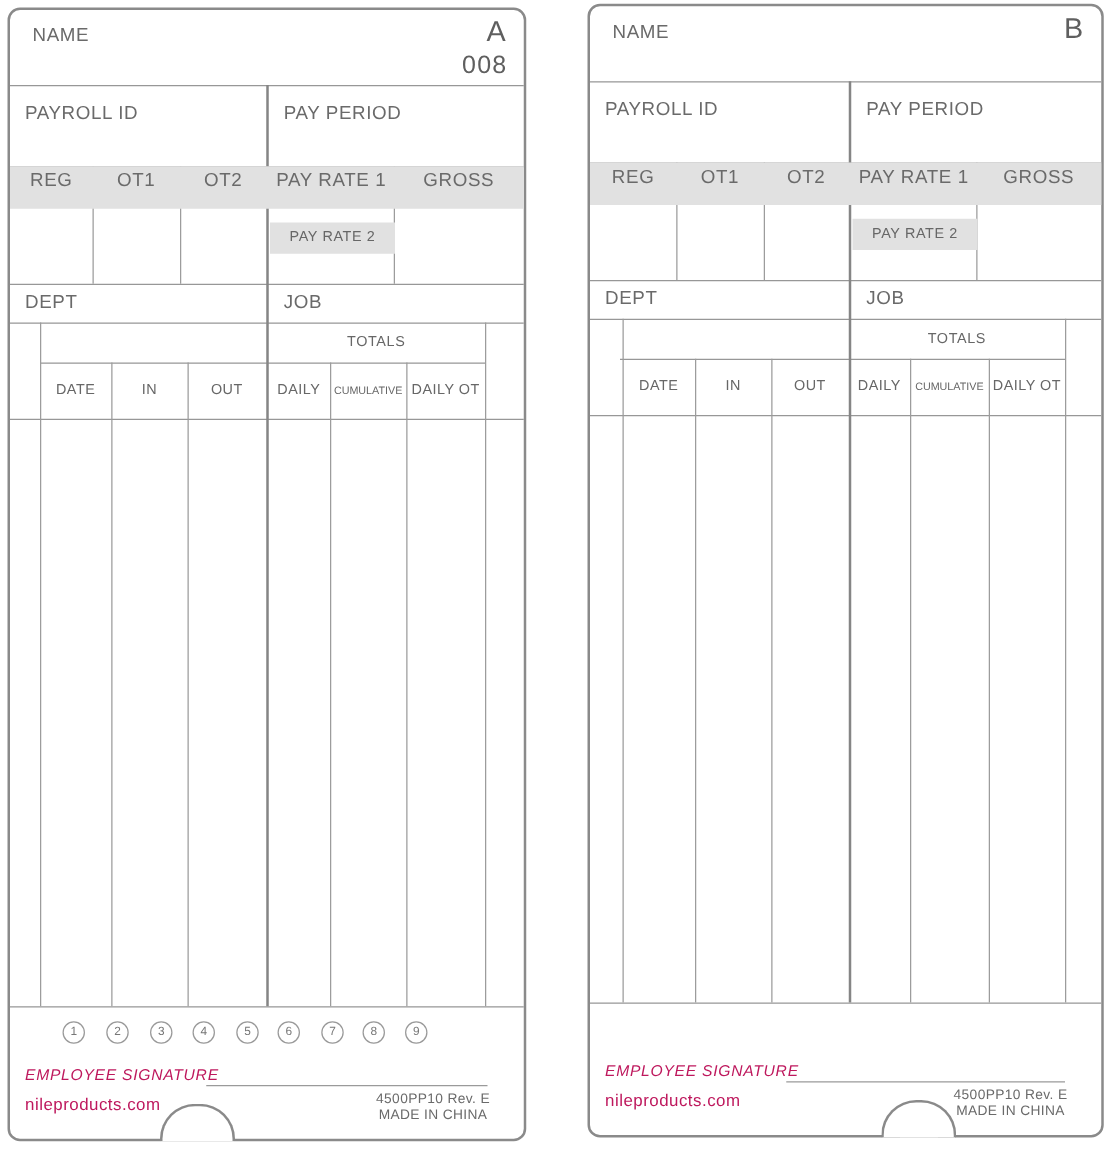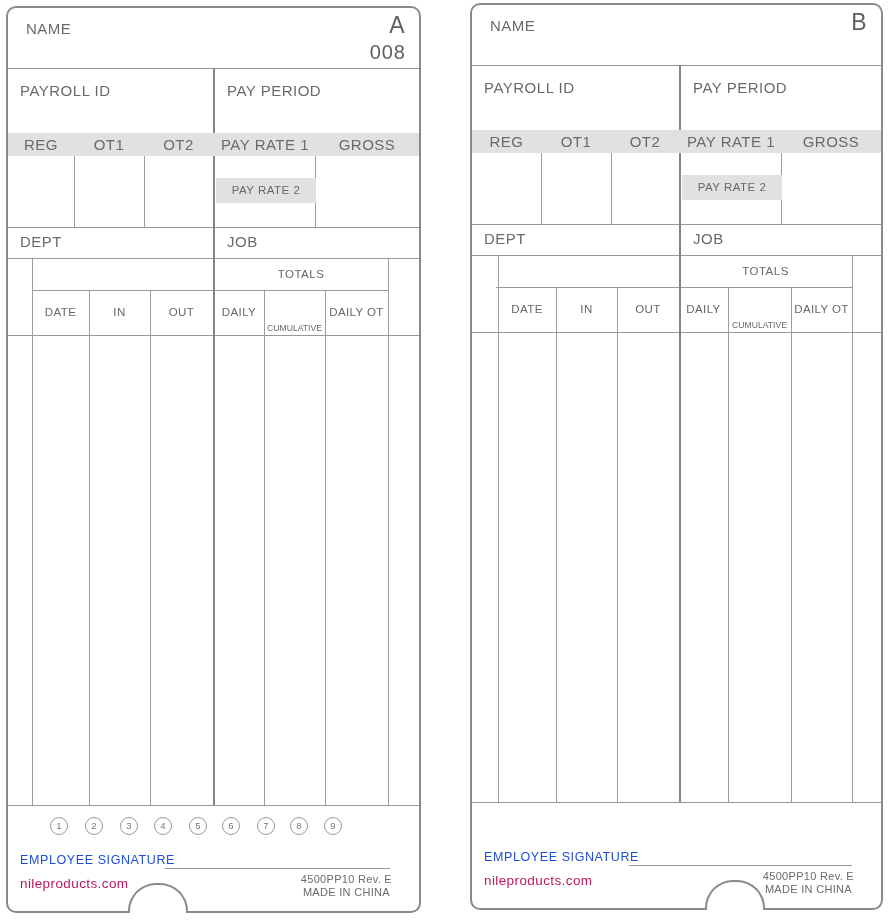--- a/index.html
+++ b/index.html
@@ -13,7 +13,7 @@
   .vl.heavy{width:2px;background:#858585;}
   .lbl{position:absolute;font-size:15px;letter-spacing:.5px;color:#6a6a6a;white-space:nowrap;}
   .ctr{text-align:center;}
-  .band{position:absolute;left:0;right:0;top:125px;height:23px;background:#e1e1e1;}
+  .band{position:absolute;left:0;right:0;top:125px;height:34px;background:#e1e1e1;}
   .band .lbl{top:0;line-height:23px;}
   .pr2{position:absolute;top:170px;left:208px;width:100px;height:25px;background:#e1e1e1;
        font-size:11.5px;letter-spacing:.5px;line-height:25px;text-align:center;}

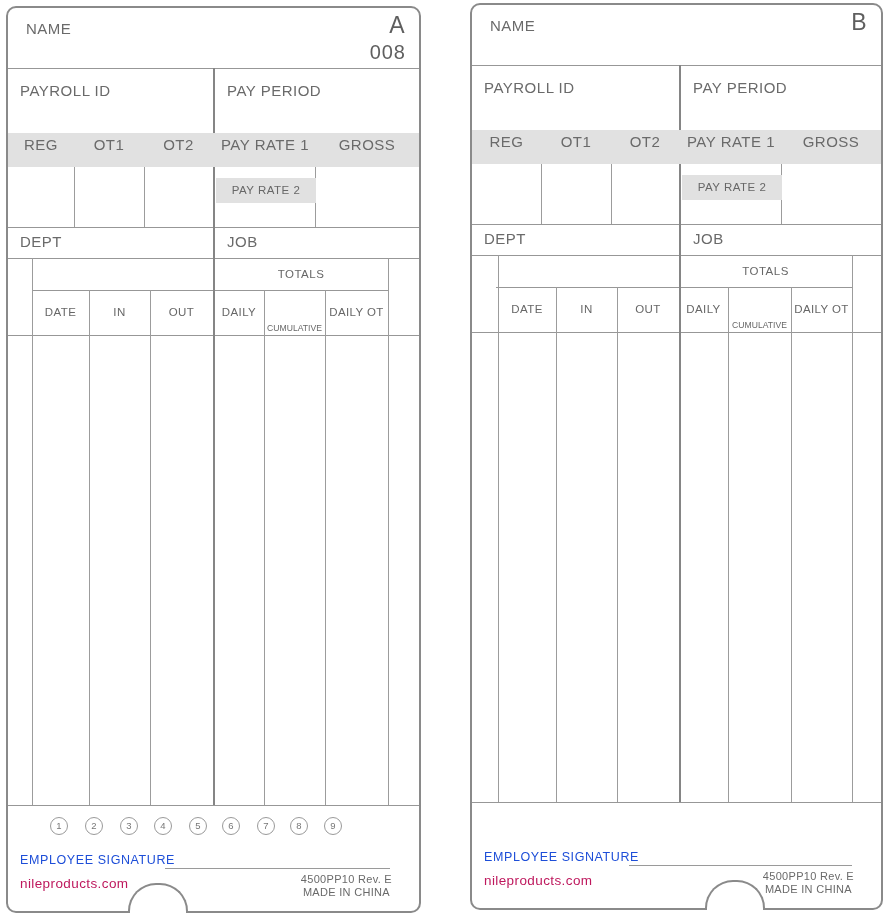--- a/index.html
+++ b/index.html
@@ -23,7 +23,7 @@
               text-align:center;font-size:11.5px;letter-spacing:.5px;}
   .colhead{position:absolute;top:282px;height:45px;line-height:45px;text-align:center;
            font-size:11.5px;letter-spacing:.4px;}
-  .colhead.small{font-size:8.6px;letter-spacing:0;margin-top:16px;}
+  .colhead.small{font-size:8.6px;letter-spacing:0;}
   .punch{position:absolute;top:809px;width:16px;height:16px;border:1.3px solid #9a9a9a;
          border-radius:50%;font-size:9.5px;line-height:16px;text-align:center;color:#777;}
   .sig-lbl{position:absolute;left:12px;top:845px;font-size:12.5px;letter-spacing:.6px;color:#1d4ed8;}

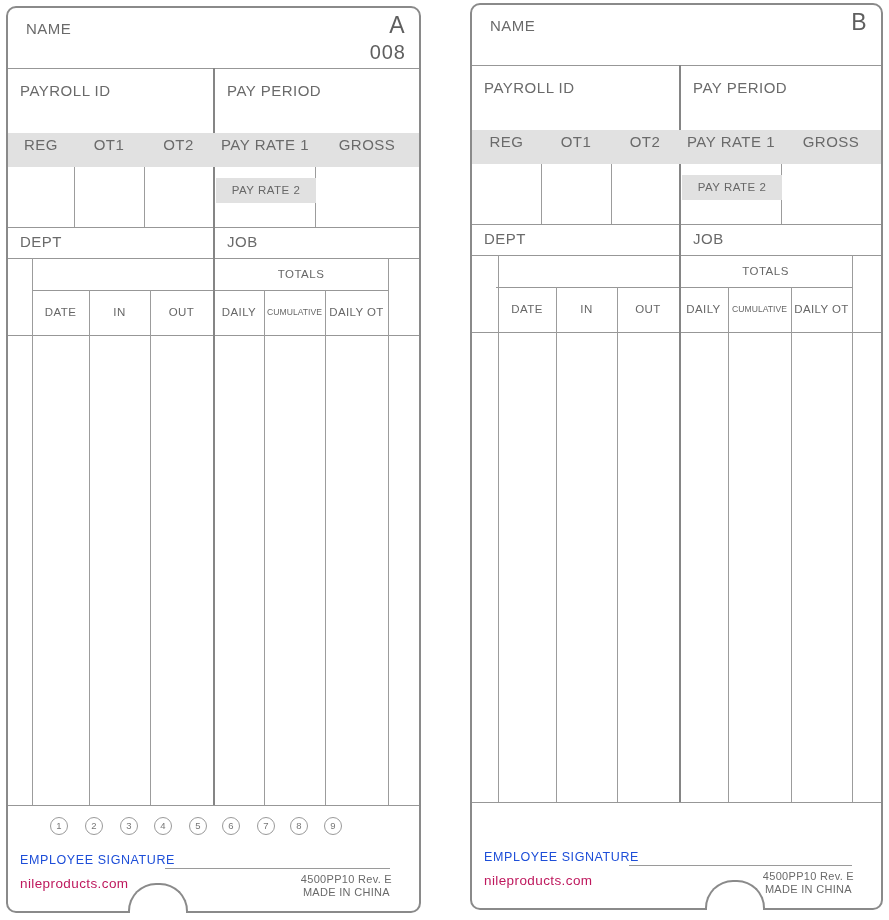--- a/index.html
+++ b/index.html
@@ -26,7 +26,7 @@
   .colhead.small{font-size:8.6px;letter-spacing:0;}
   .punch{position:absolute;top:809px;width:16px;height:16px;border:1.3px solid #9a9a9a;
          border-radius:50%;font-size:9.5px;line-height:16px;text-align:center;color:#777;}
-  .sig-lbl{position:absolute;left:12px;top:845px;font-size:12.5px;letter-spacing:.6px;color:#1d4ed8;}
+  .sig-lbl{position:absolute;left:12px;top:845px;font-size:12.5px;letter-spacing:.6px;color:#be185d;font-style:italic;}
   .sig-line{position:absolute;left:157px;right:29px;top:844px;height:16px;border-bottom:1.4px solid #9a9a9a;}
   .website{position:absolute;left:12px;top:868px;font-size:13.5px;letter-spacing:.4px;color:#be185d;}
   .footer-right{position:absolute;right:27px;top:865px;text-align:center;font-size:11px;

